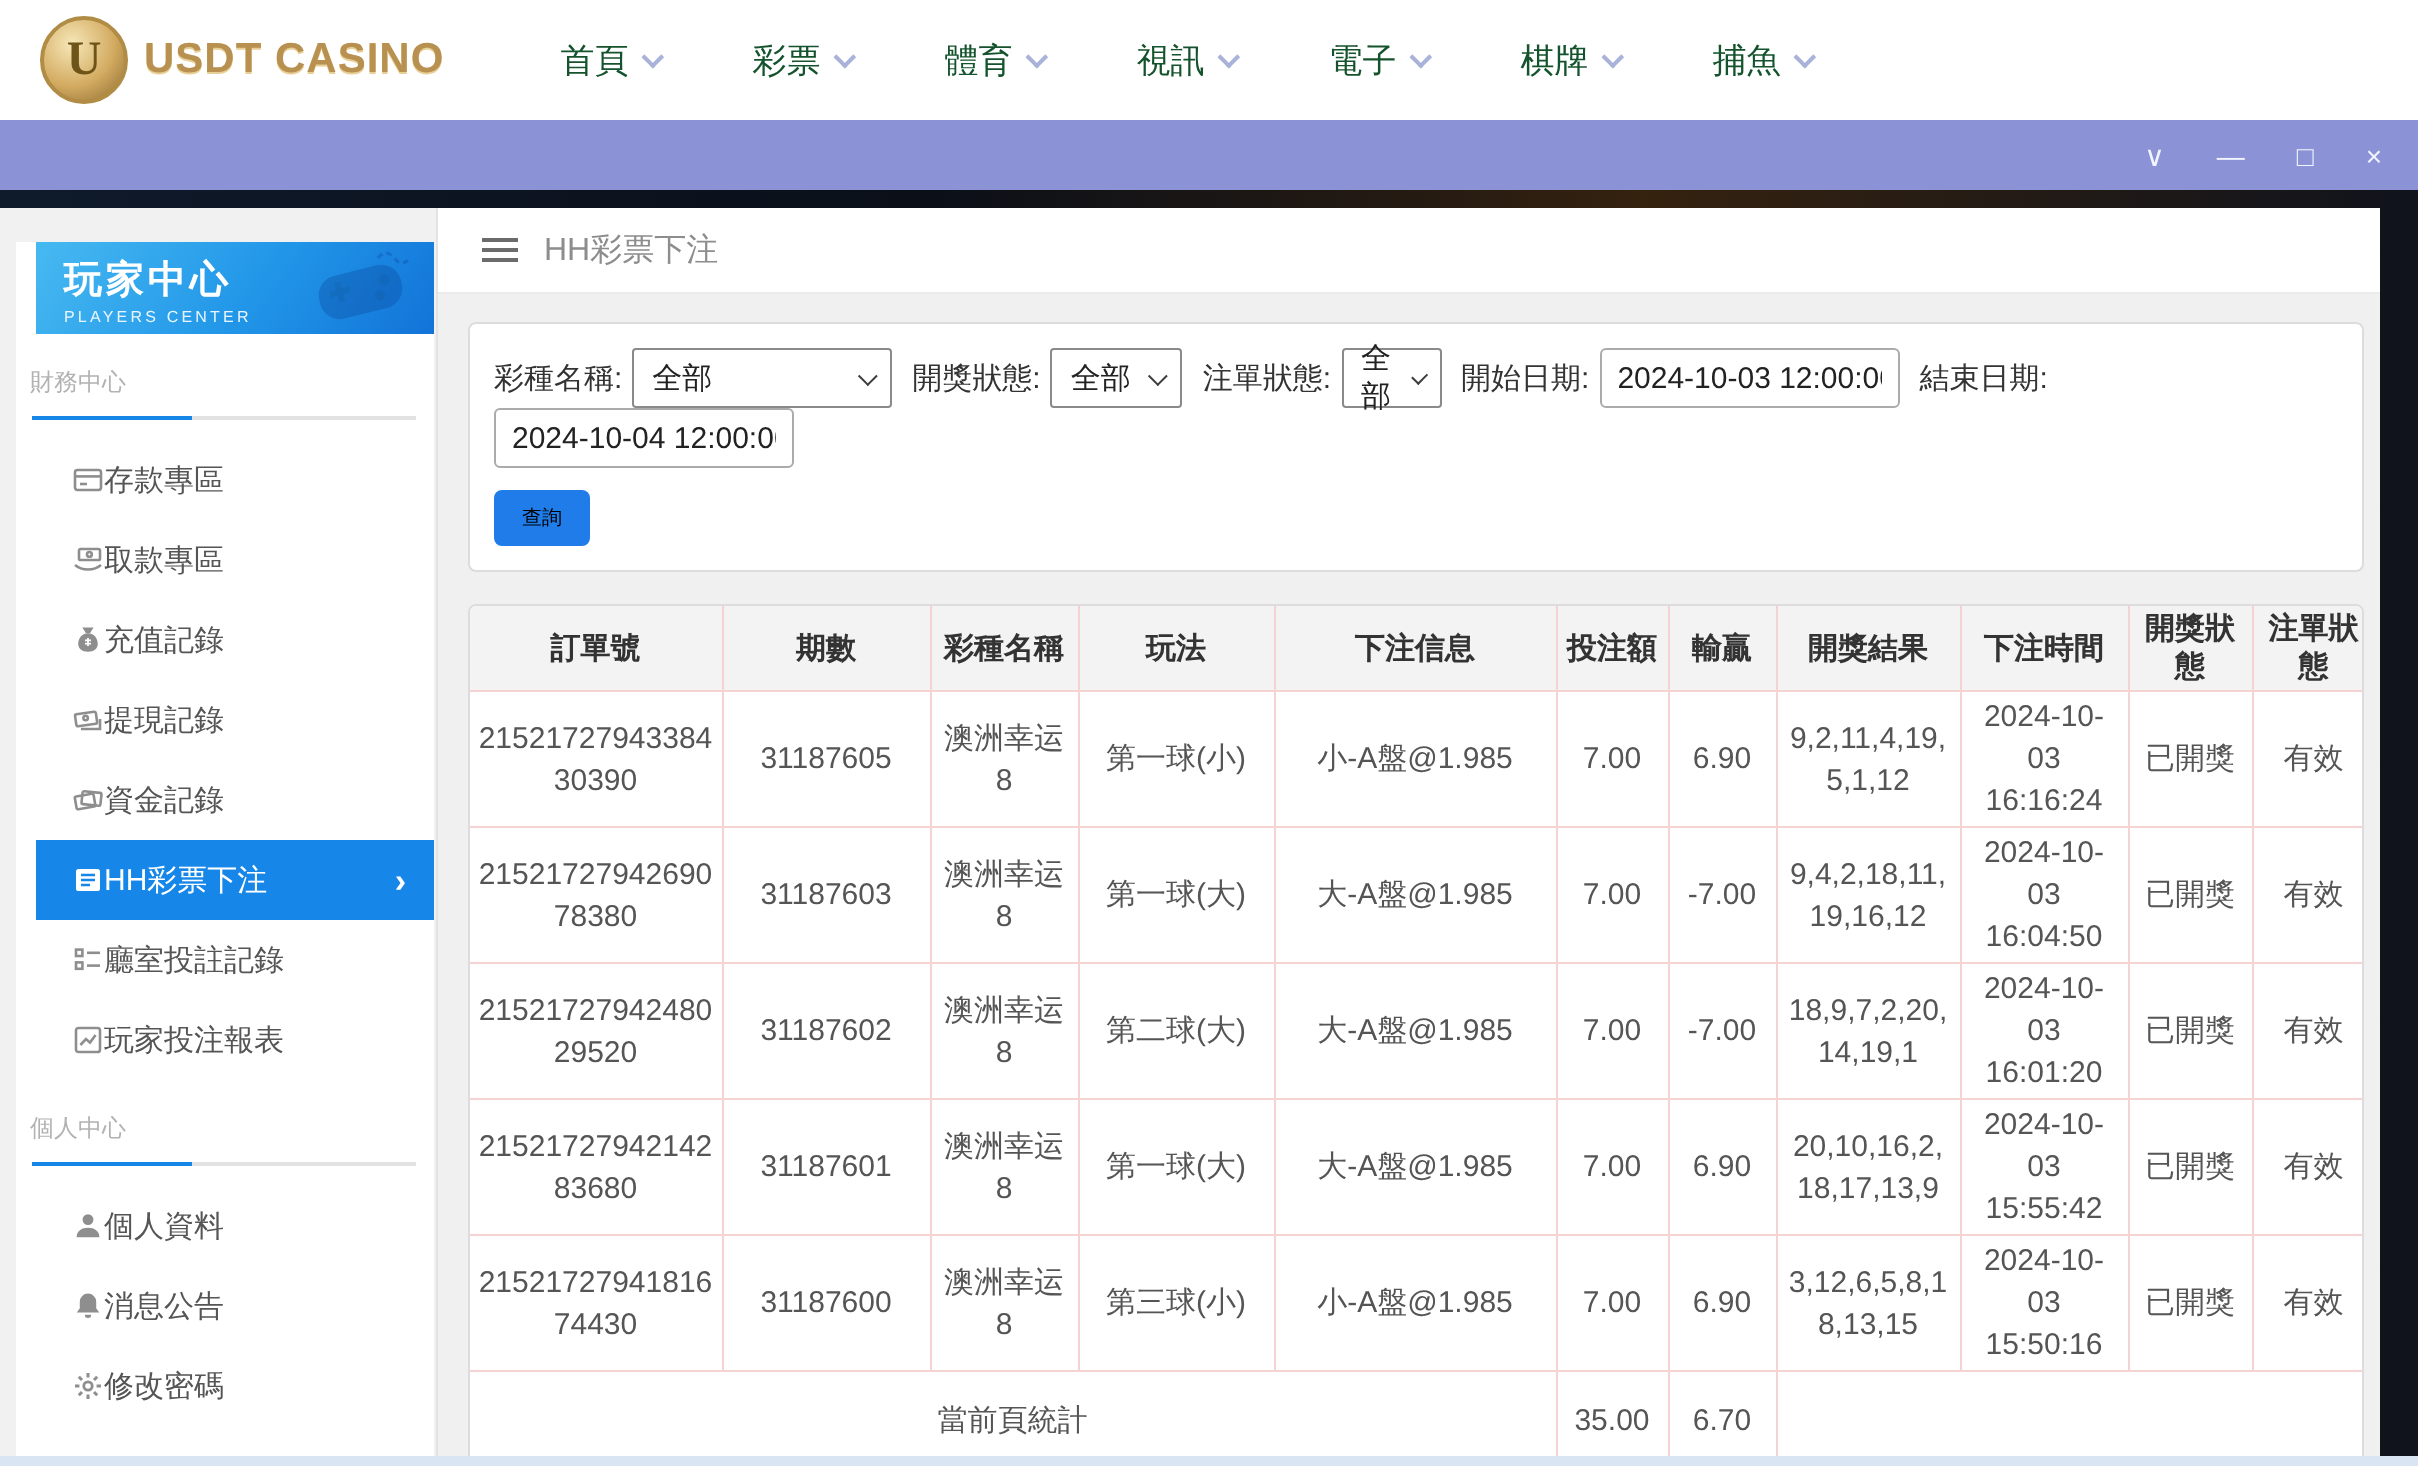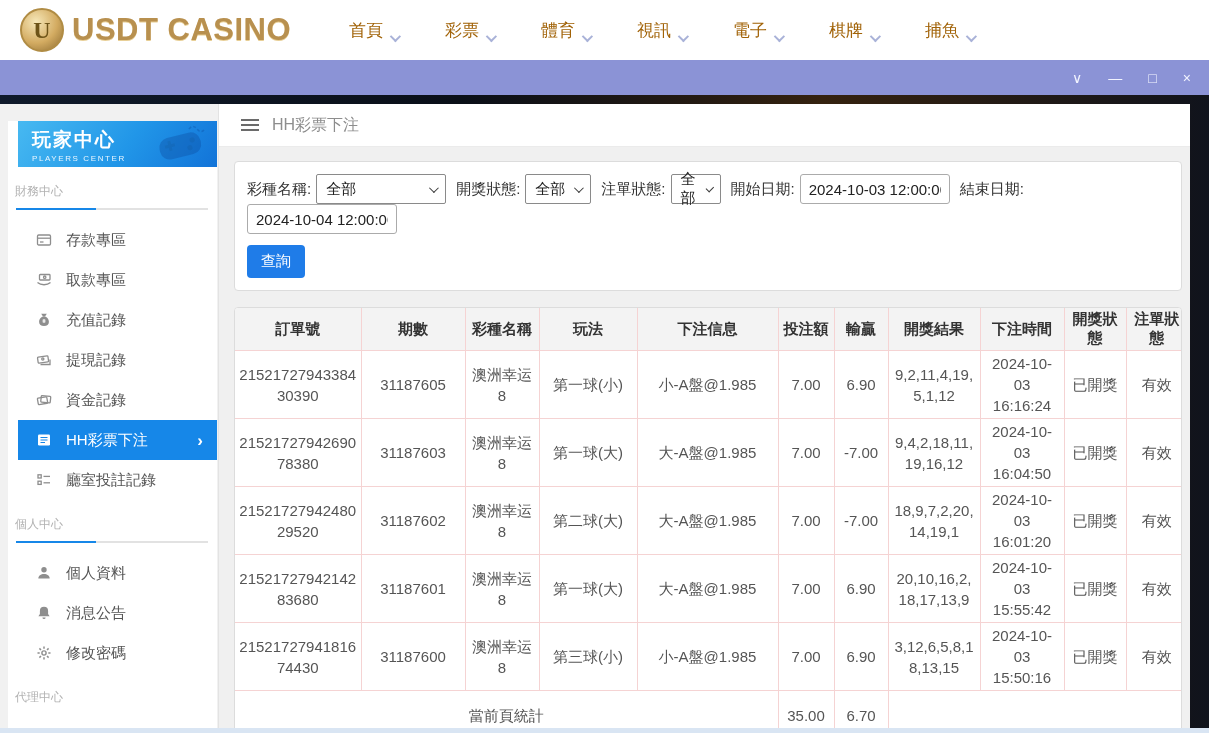--- a/index.html
+++ b/index.html
@@ -11,7 +11,7 @@
   .topnav { position:absolute; top:0; left:0; width:1209px; height:60px; background:#fff; display:flex; align-items:center; padding:0 20px; }
   .logo { display:flex; align-items:center; gap:8px; }
   .logo-badge { width:44px; height:44px; border-radius:50%; background:radial-gradient(circle at 35% 30%, #f6e7b8, #d3ab61 55%, #8d6c31); border:2px solid #b08c44; color:#6e5418; font-weight:bold; font-size:24px; display:flex; align-items:center; justify-content:center; font-family:"Liberation Serif",serif; }
-  .logo-text { font-size:31px; font-weight:bold; letter-spacing:.5px; color:#b8904f; text-shadow:0 1px 0 #e8cf96; }
+  .logo-text { font-size:21px; font-weight:bold; letter-spacing:.5px; color:#b8904f; text-shadow:0 1px 0 #e8cf96; }
   .menu { display:flex; margin-left:58px; gap:47px; }
   .menu-item { display:flex; align-items:flex-end; gap:7px; font-size:17px; color:#a16207; cursor:pointer; }
   .chev { width:8px; height:8px; border-right:2px solid #a9b2d8; border-bottom:2px solid #a9b2d8; transform:rotate(45deg) translateY(-2px); }

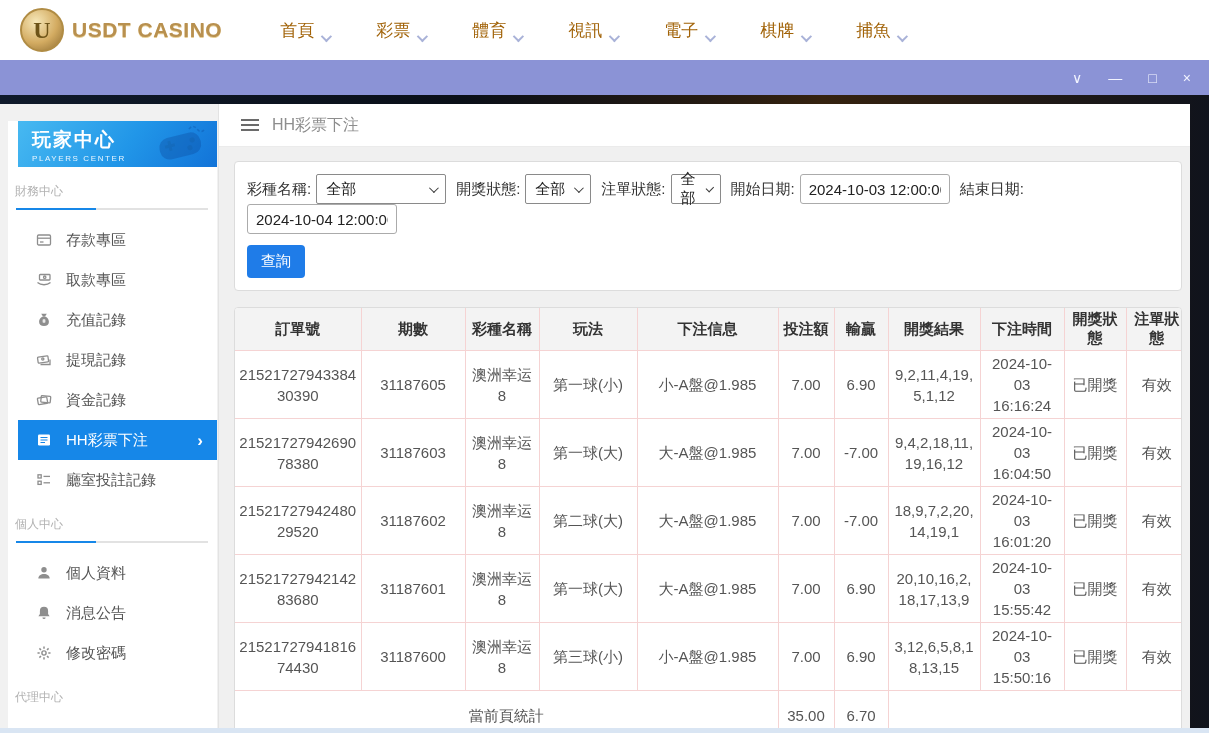--- a/index.html
+++ b/index.html
@@ -13,7 +13,7 @@
   .logo-badge { width:44px; height:44px; border-radius:50%; background:radial-gradient(circle at 35% 30%, #f6e7b8, #d3ab61 55%, #8d6c31); border:2px solid #b08c44; color:#6e5418; font-weight:bold; font-size:24px; display:flex; align-items:center; justify-content:center; font-family:"Liberation Serif",serif; }
   .logo-text { font-size:21px; font-weight:bold; letter-spacing:.5px; color:#b8904f; text-shadow:0 1px 0 #e8cf96; }
   .menu { display:flex; margin-left:58px; gap:47px; }
-  .menu-item { display:flex; align-items:flex-end; gap:7px; font-size:17px; color:#a16207; cursor:pointer; }
+  .menu-item { display:flex; align-items:center; gap:7px; font-size:17px; color:#14532d; cursor:pointer; }
   .chev { width:8px; height:8px; border-right:2px solid #a9b2d8; border-bottom:2px solid #a9b2d8; transform:rotate(45deg) translateY(-2px); }
 
   

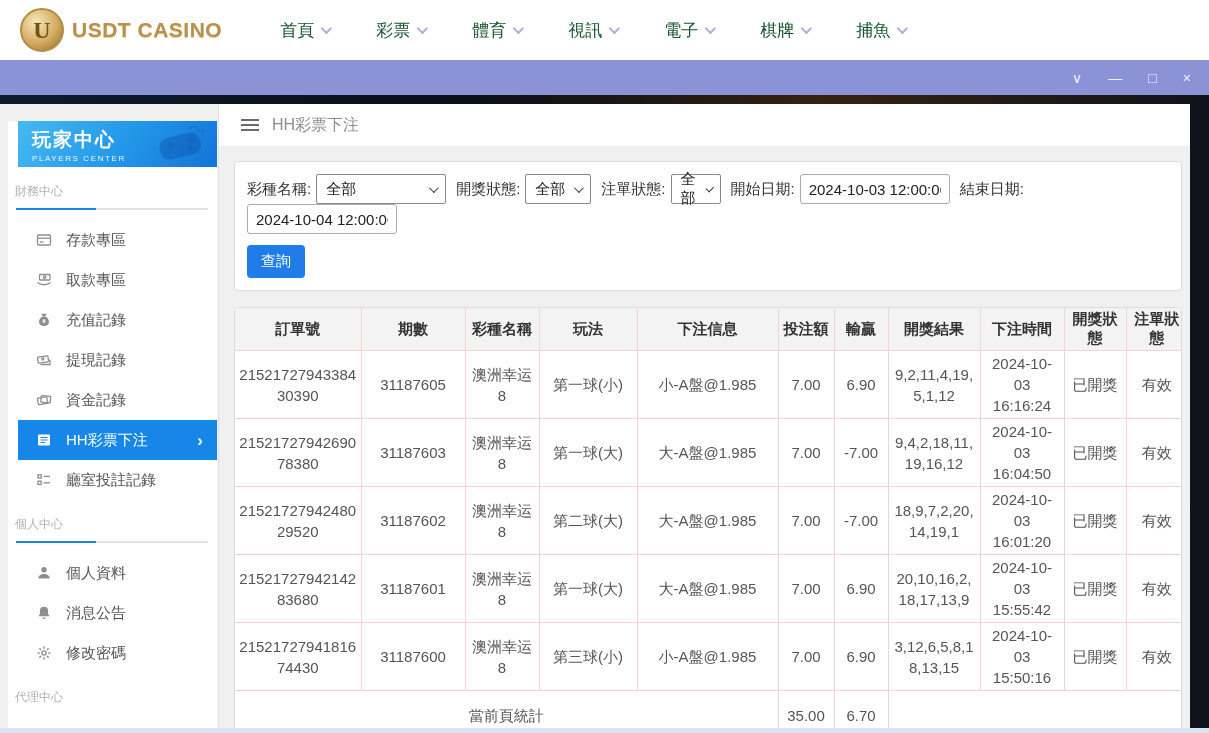--- a/index.html
+++ b/index.html
@@ -36,7 +36,7 @@
   .sec-line { margin:8px 0 10px 8px; width:192px; height:2px; background:#e2e2e2; position:relative; }
   .sec-line::before { content:""; position:absolute; left:0; top:0; width:80px; height:2px; background:#1687e8; }
   .sb-list { list-style:none; }
-  .sb-item { height:40px; margin-left:10px; width:199px; display:flex; align-items:center; gap:14px; padding-left:18px; font-size:15px; color:#555; cursor:pointer; }
+  .sb-item { height:40px; margin-left:10px; width:199px; display:flex; align-items:center; padding-left:18px; font-size:15px; color:#555; cursor:pointer; }
   .sb-item .ic { width:16px; height:16px; color:#8e8e8e; flex:0 0 16px; }
   .sb-item.selected { background:#1687e8; color:#fff; }
   .sb-item.selected .ic { color:#fff; }

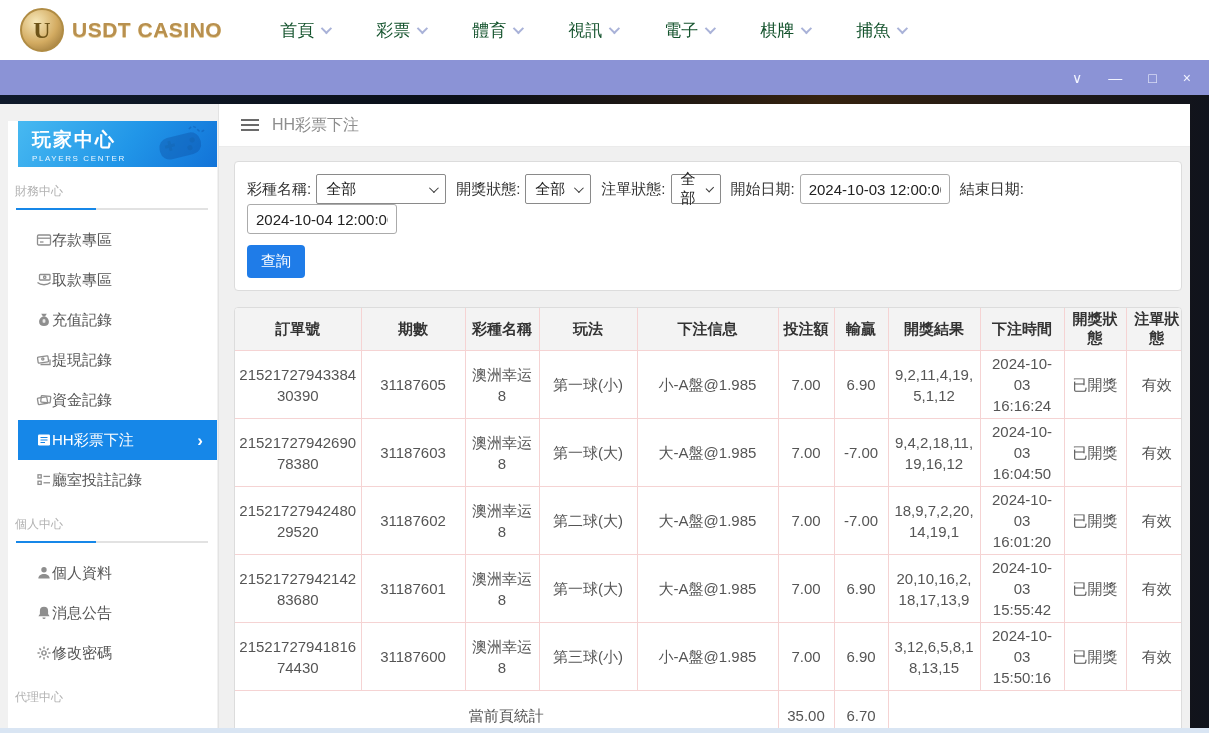--- a/index.html
+++ b/index.html
@@ -58,7 +58,7 @@
   .sel-chev { width:7px; height:7px; border-right:1.8px solid #3c3c3c; border-bottom:1.8px solid #3c3c3c; transform:rotate(45deg) translateY(-2px); margin-left:8px; }
   .f-input { height:30px; border:1px solid #ababab; border-radius:3px; font-size:15px; color:#222; padding:0 8px; width:150px; font-family:"Liberation Sans",sans-serif; }
   .btn-row { margin-top:11px; }
-  .btn-search { background:#1f7ce8; color:#ffffff; border:none; border-radius:4px; font-size:15px; padding:7px 14px; cursor:pointer; }
+  .btn-search { background:#1f7ce8; color:#000000; border:none; border-radius:4px; font-size:10px; padding:7px 14px; cursor:pointer; }
 
   .table-panel { margin-top:16px; background:#fff; border:1px solid #dcdcdc; border-radius:4px; overflow:hidden; }
   table { width:100%; border-collapse:collapse; table-layout:fixed; border-style:hidden; }

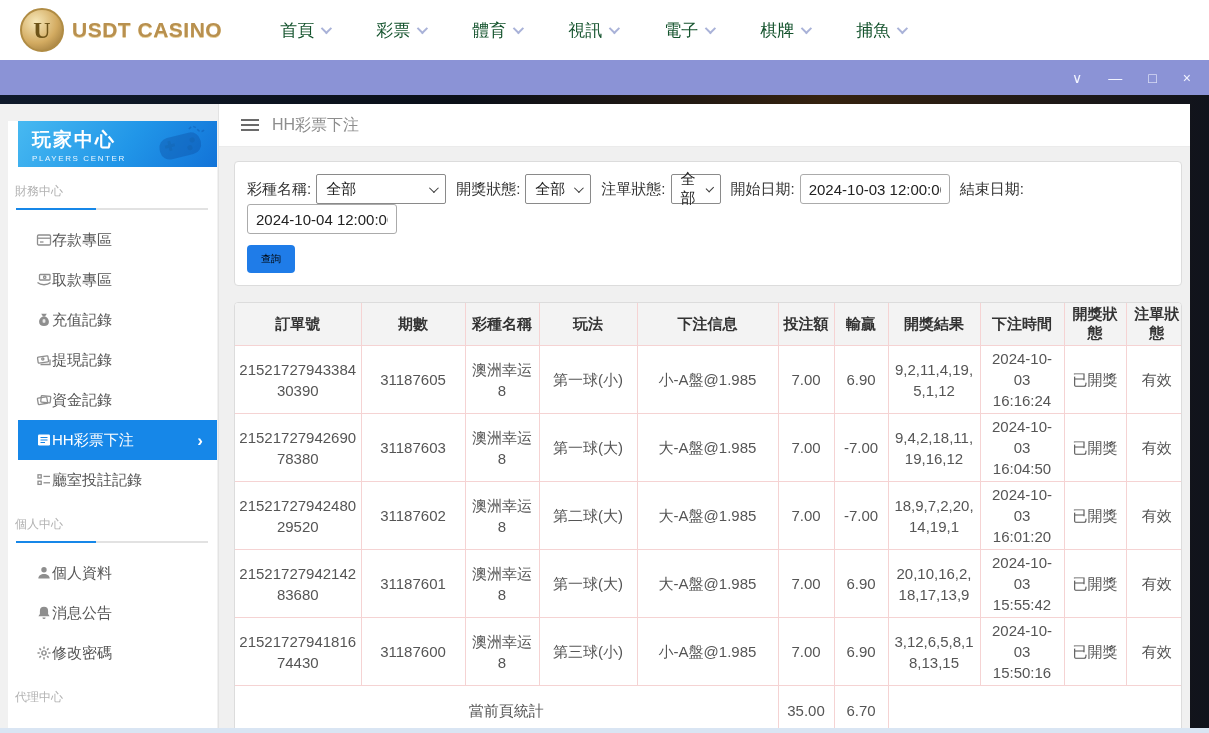--- a/index.html
+++ b/index.html
@@ -198,6 +198,13 @@
                 <line x1="7.5" y1="10.8" x2="14" y2="10.8"></line>
               </svg>
             <span>廳室投註記錄</span>
+          </li>
+          <li class="sb-item">
+            <svg class="ic" viewBox="0 0 16 16" fill="none" stroke="currentColor" stroke-width="1.3">
+                <rect x="2" y="2" width="12" height="12" rx="1.3"></rect>
+                <polyline points="4.2,10.5 7,7.5 9,9.3 11.8,5.5"></polyline>
+              </svg>
+            <span>玩家投注報表</span>
           </li>
         </ul>
 

